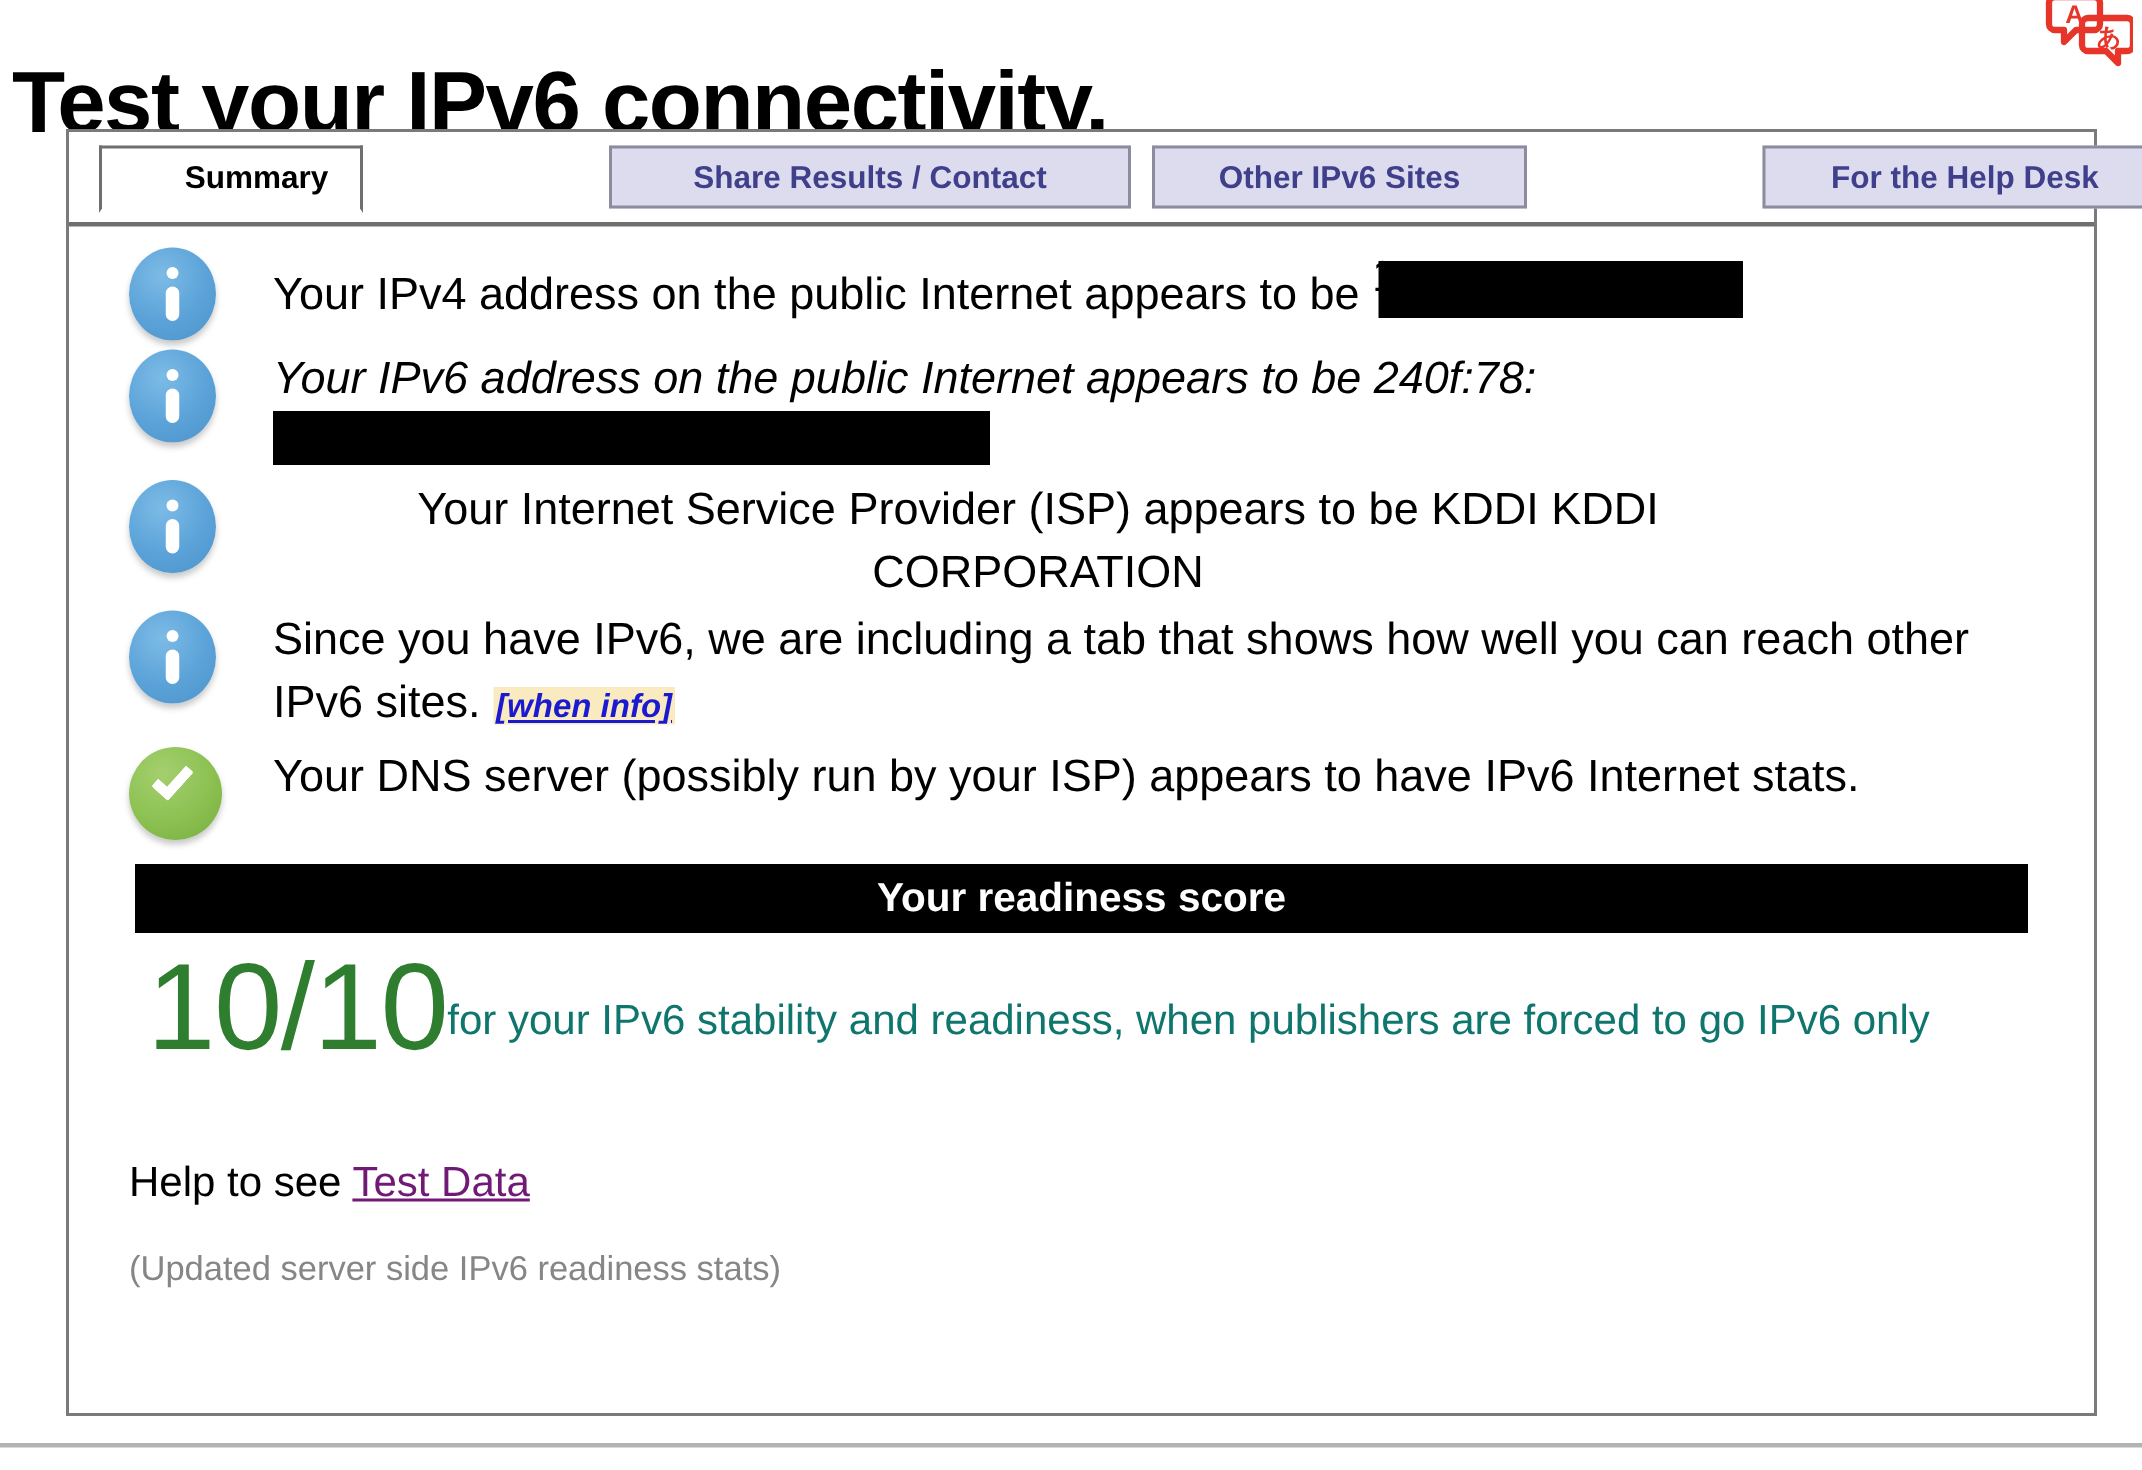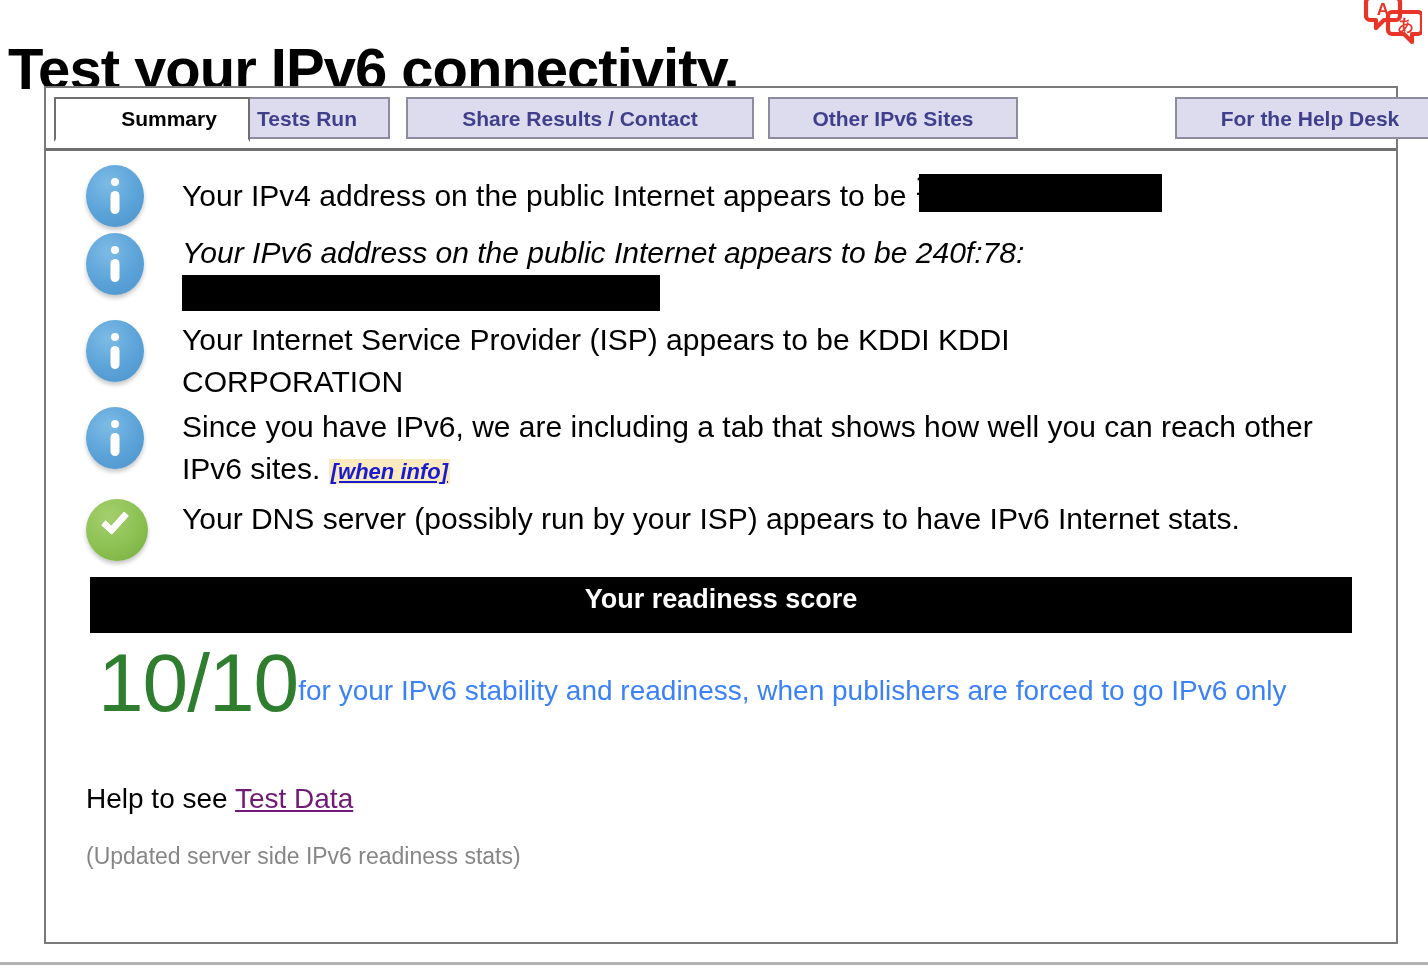--- a/index.html
+++ b/index.html
@@ -74,7 +74,7 @@
     height: 45px;
     z-index: 3;
   }
-  #tab0 { left: 8px;    width: 196px; padding-left: 34px; }
+  #tab0 { left: 20px;    width: 176px; padding-left: 34px; }
   #tab1 { left: 178px;  width: 166px; }
   #tab2 { left: 360px;  width: 348px; }
   #tab3 { left: 722px;  width: 250px; }

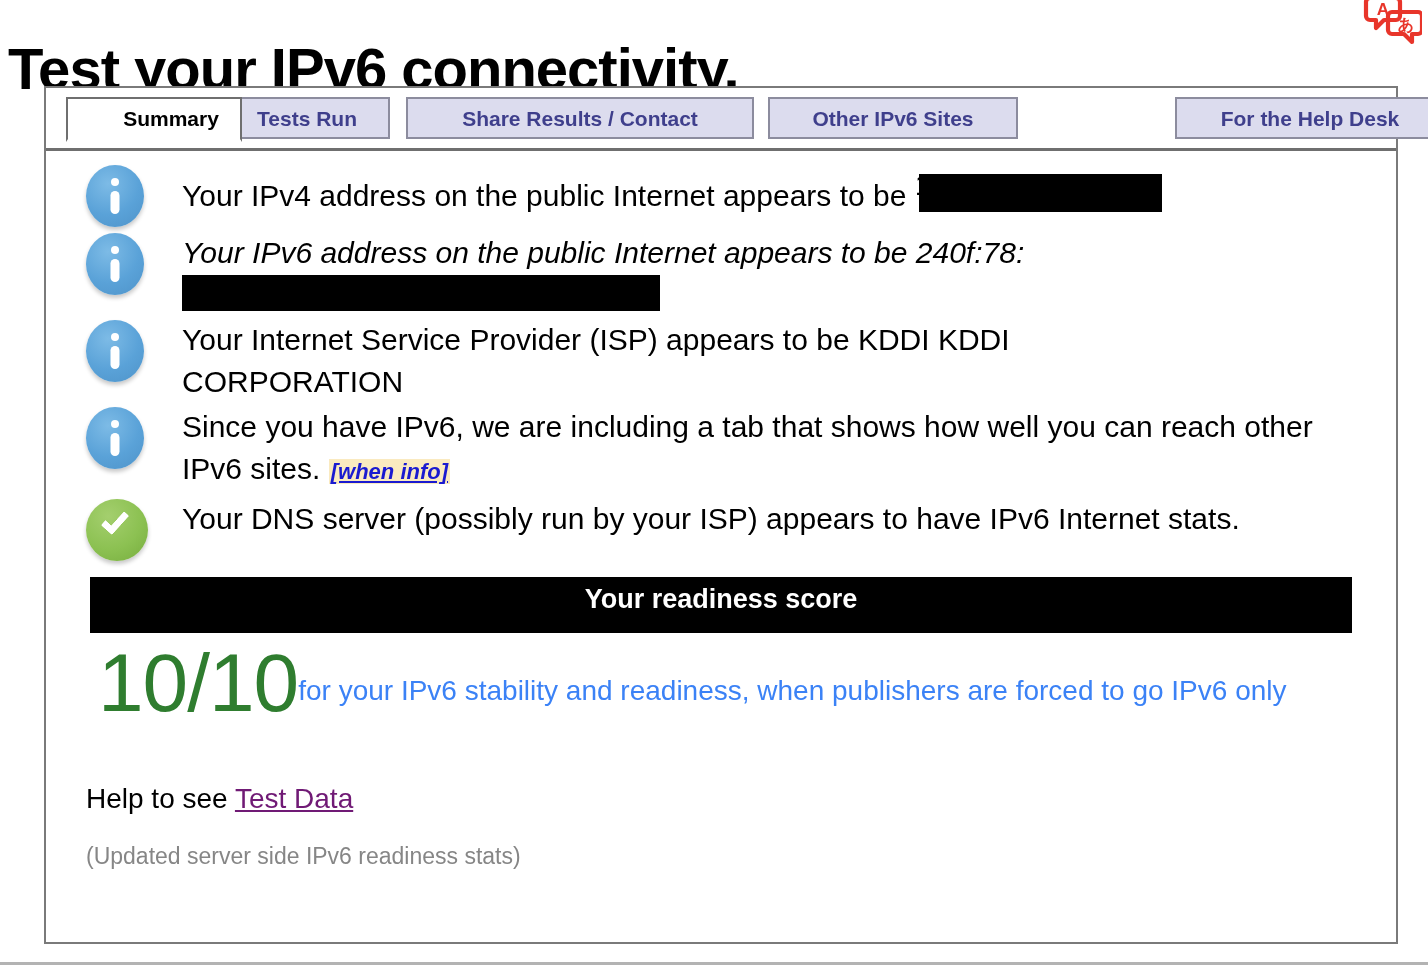--- a/index.html
+++ b/index.html
@@ -255,7 +255,6 @@
 
     <div class="tabbar">
       <div class="tab active" id="tab0">Summary</div>
-      <div class="tab" id="tab1">Tests Run</div>
       <div class="tab" id="tab2">Share Results / Contact</div>
       <div class="tab" id="tab3">Other IPv6 Sites</div>
       <div class="tab" id="tab4">For the Help Desk</div>

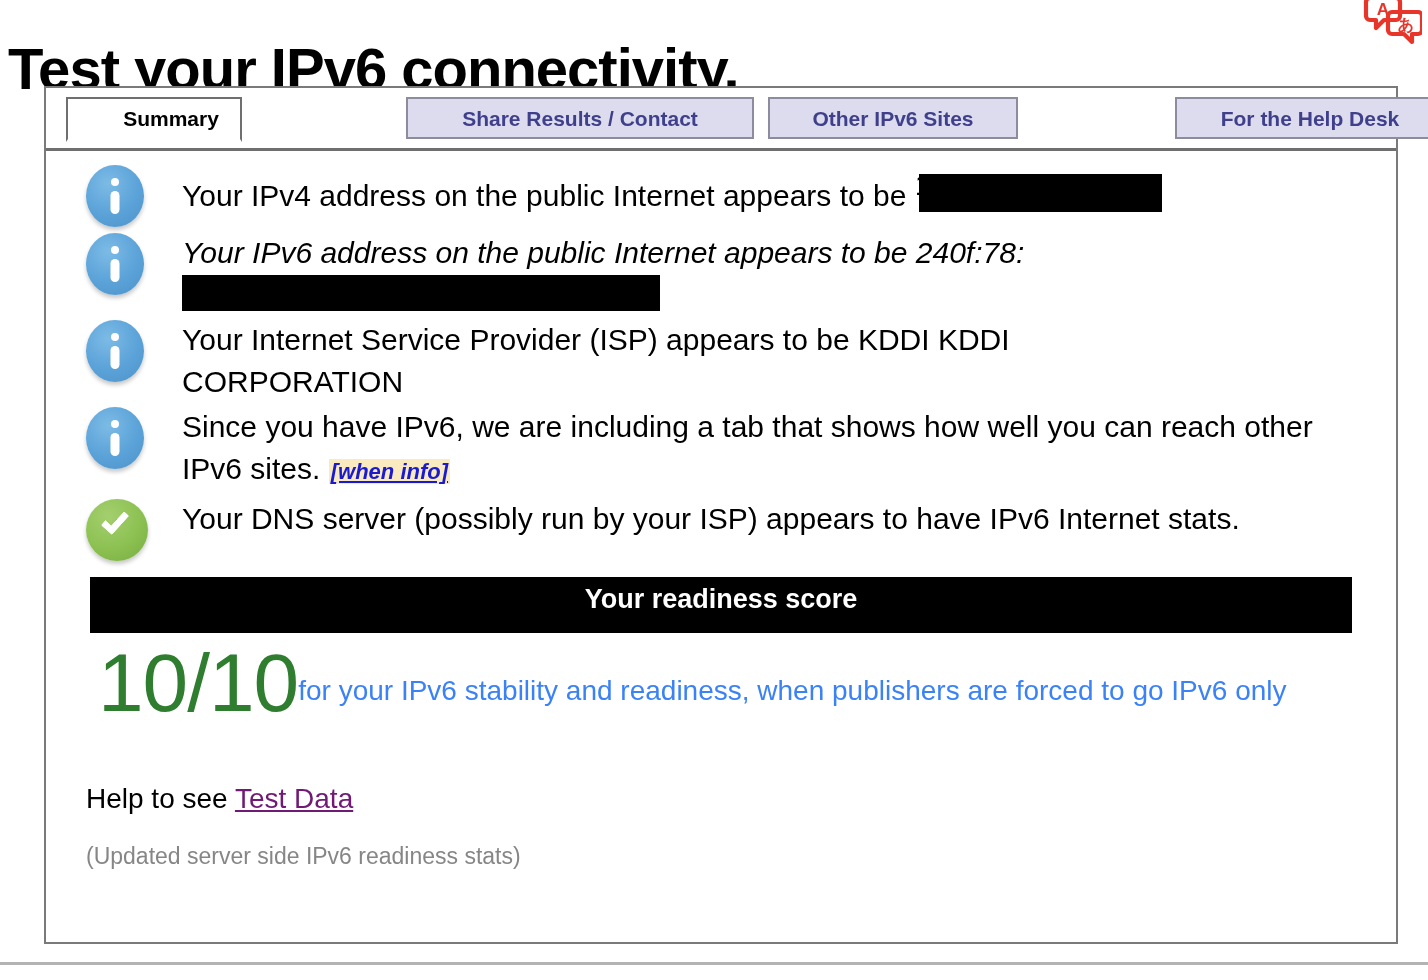--- a/index.html
+++ b/index.html
@@ -282,7 +282,7 @@
         <div class="msg" style="max-width:1180px;"><span>Your IPv6 address on the public Internet appears to be 240f:78:</span><span class="redact redact-v6"></span></div>
       </div>
 
-      <div class="row" style="margin-top:2px;">
+      <div class="row" style="margin-top:2px;text-align:center;">
         <div class="icon-cell">
           <div class="icon-info">
             <span class="dot"></span>

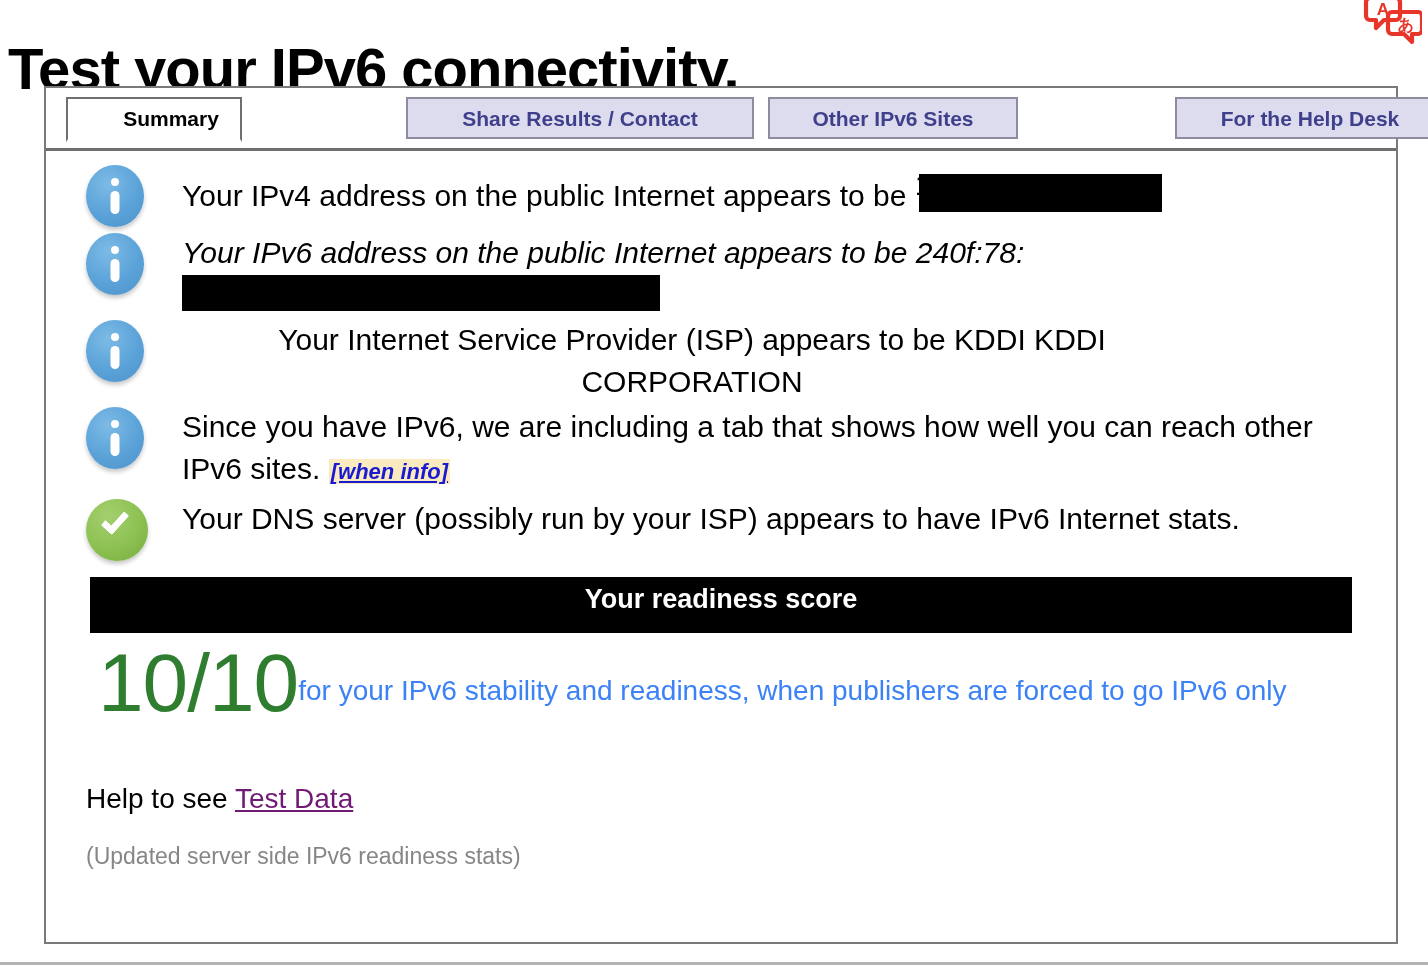--- a/index.html
+++ b/index.html
@@ -184,7 +184,7 @@
     font-weight: bold;
     text-align: center;
     line-height: 44px;
-    height: 56px;
+    height: 46px;
   }
   .score-wrap {
     display: flex;

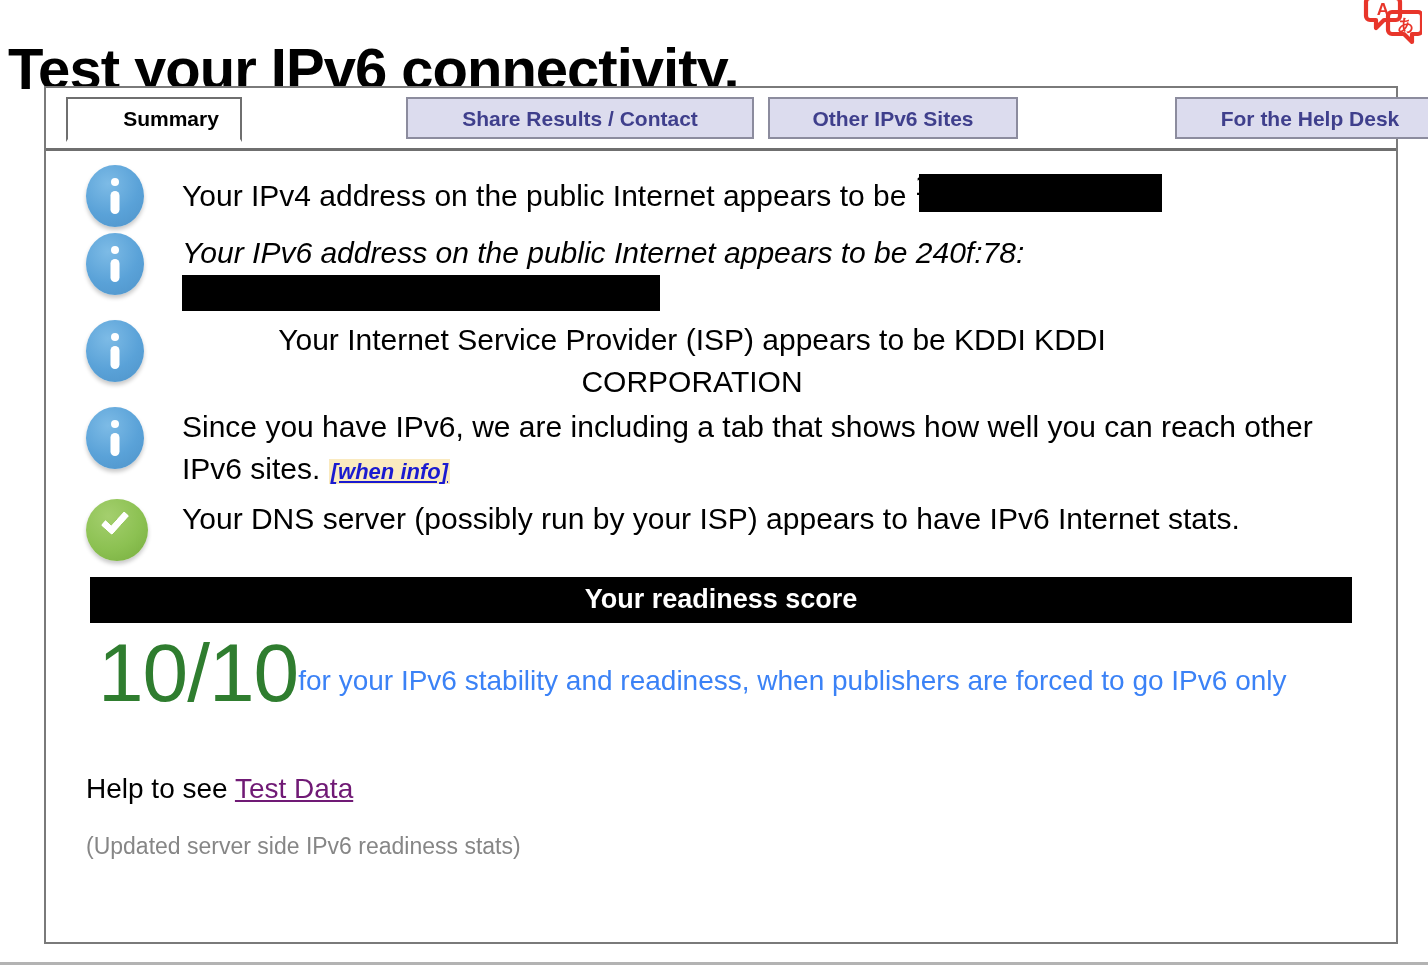--- a/index.html
+++ b/index.html
@@ -202,7 +202,7 @@
   .score-text {
     font-size: 28px;
     line-height: 38px;
-    color: #3b82f6;
+    color: #0f766e;
     padding-top: 16px;
     max-width: 1010px;
   }

